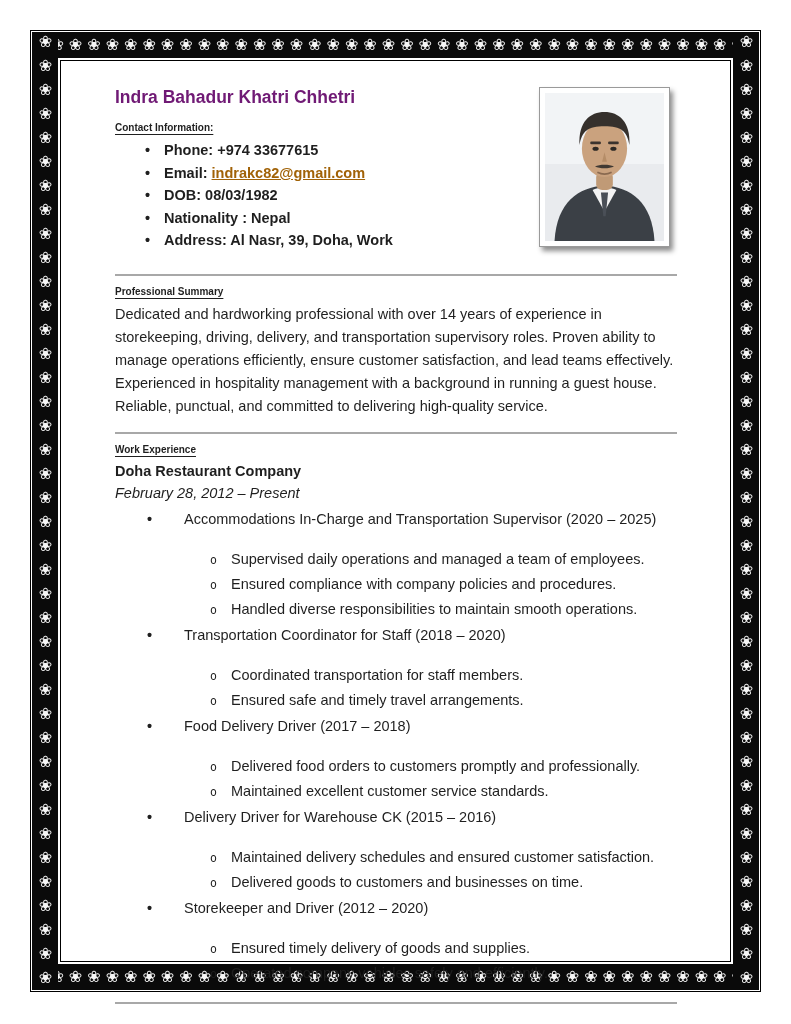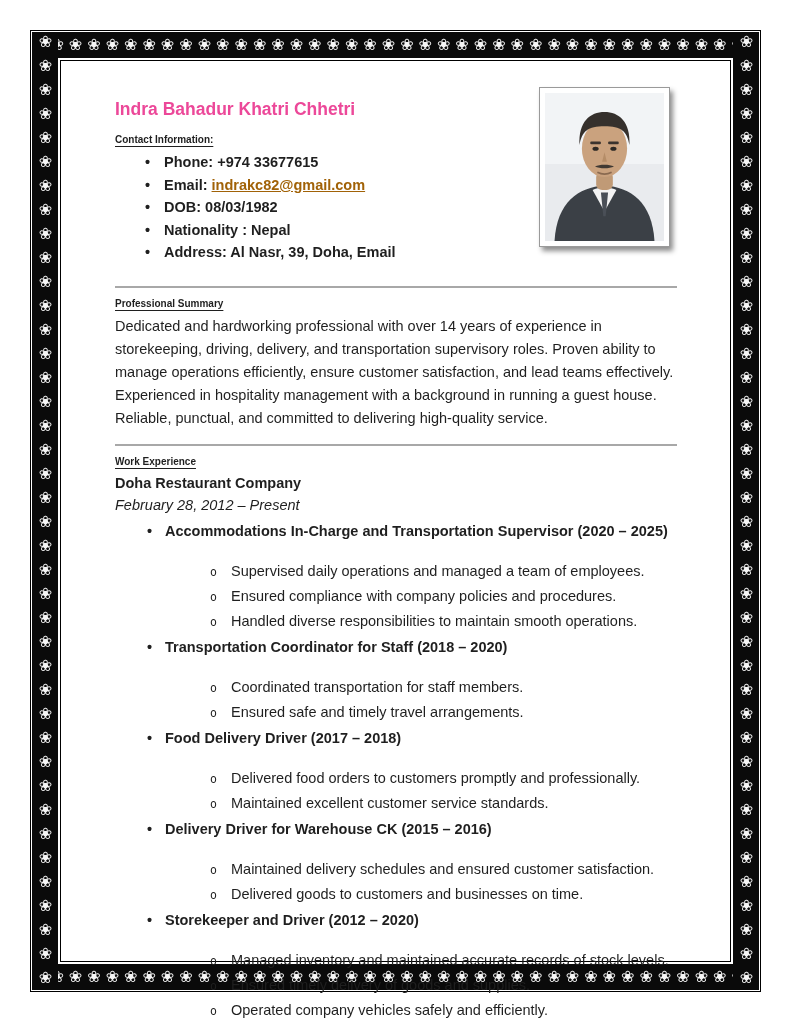--- a/index.html
+++ b/index.html
@@ -25,7 +25,7 @@
   
   .content { position:absolute; left:115px; top:84px; width:562px; font-size:14.5px; line-height:1.5; }
 
-  .name { font-size:17.5px; font-weight:bold; margin:12px 0 10px 0; color:#ec4899; }
+  .name { font-size:17.5px; font-weight:bold; margin:0 0 10px 0; color:#701a75; }
   .h-underline { font-weight:bold; text-decoration:underline; text-underline-offset:3px; margin:0 0 4px 0; font-size:10px; }
 
   ul { margin:0; padding:0; list-style:none; }

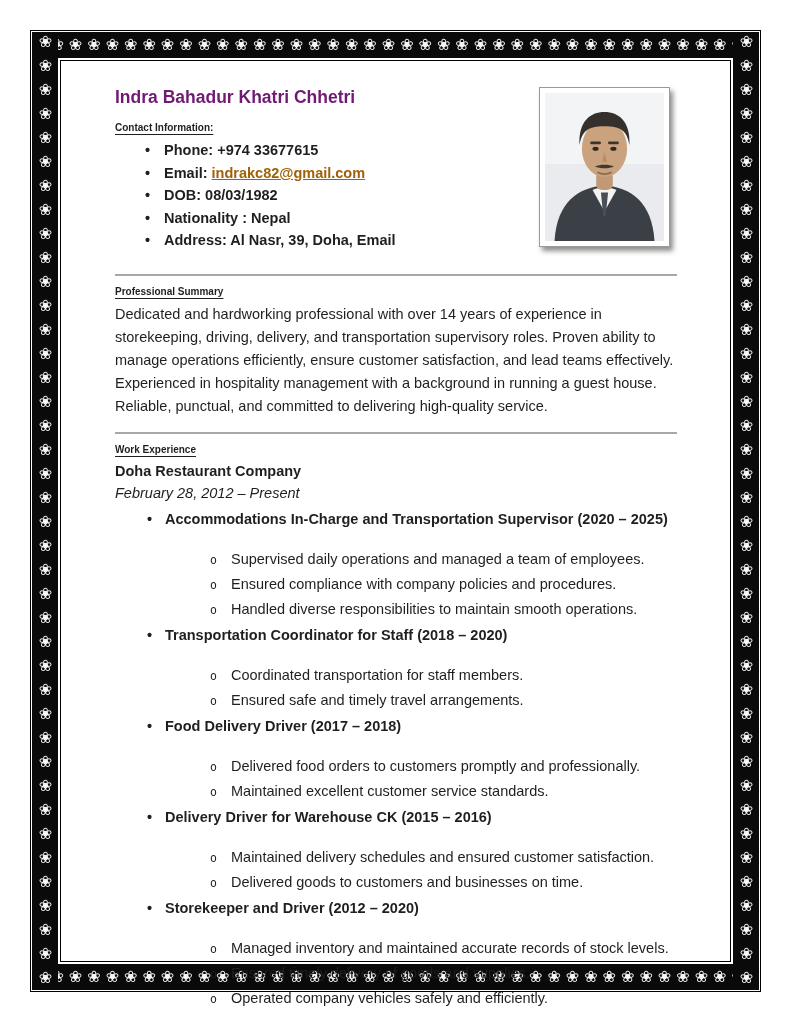--- a/index.html
+++ b/index.html
@@ -110,7 +110,7 @@
       <li><span>Email: </span><a href="#" class="email-link">indrakc82@gmail.com</a></li>
       <li>DOB: 08/03/1982</li>
       <li>Nationality : Nepal</li>
-      <li>Address: Al Nasr, 39, Doha, Email</li>
+      <li>Address: Al Nasr, 39, Doha, Work</li>
     </ul>
 
     <hr class="section-divider" style="margin-top:22px;">

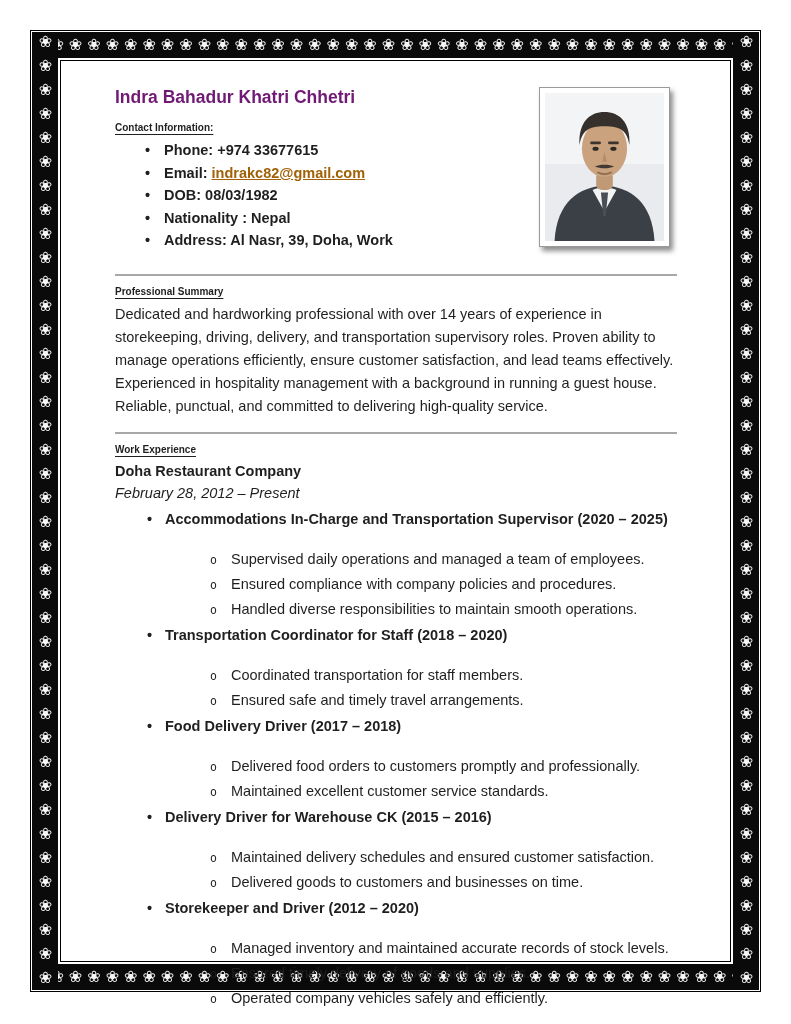--- a/index.html
+++ b/index.html
@@ -52,7 +52,7 @@
   .jobs { padding-left:32px; }
   .jobs > li { position:relative; padding-left:18px; margin-top:5px; }
   .jobs > li::before { content:"\2022"; position:absolute; left:0; top:0; font-weight:bold; }
-  .job-title { font-weight:bold; line-height:21px; }
+  .job-title { font-weight:normal; line-height:21px;margin-left:19px; }
   .sub { padding-left:45px; margin-top:19px; }
   .sub li { position:relative; padding-left:21px; line-height:21px; margin-top:4px; }
   .sub li::before { content:"o"; position:absolute; left:0; top:0.5px; font-size:11.5px; font-family:"DejaVu Sans Mono",monospace; }

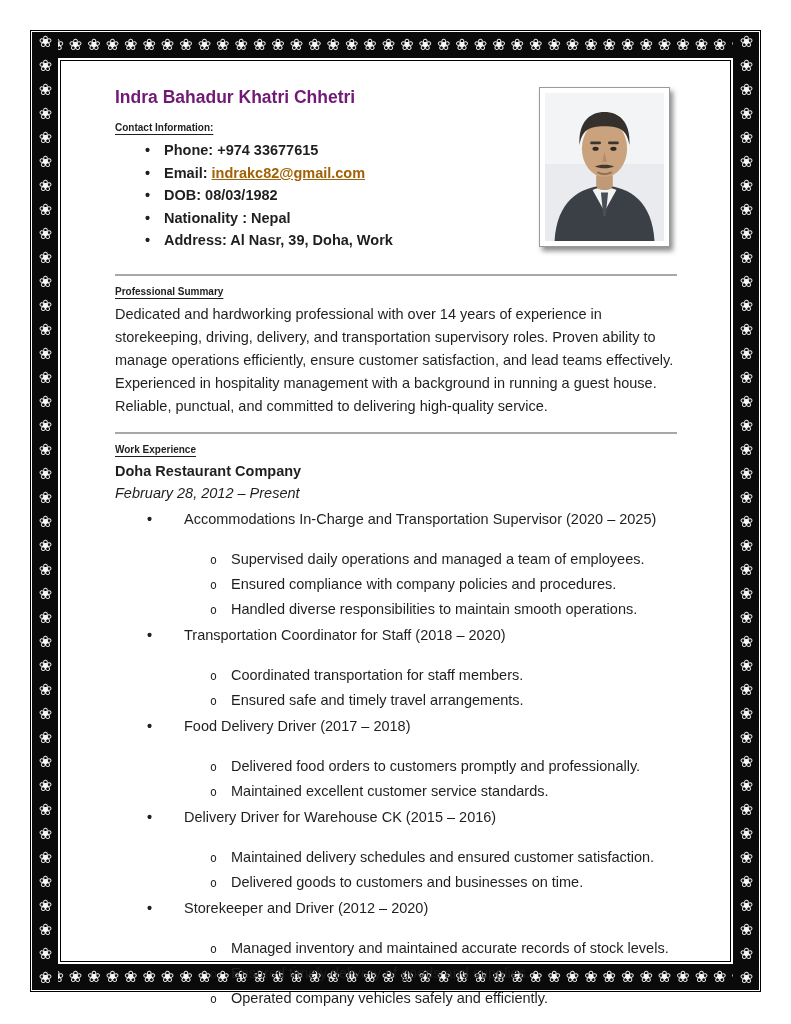--- a/index.html
+++ b/index.html
@@ -157,7 +157,6 @@
       <li>
         <div class="job-title">Storekeeper and Driver (2012 – 2020)</div>
         <ul class="sub">
-          <li>Managed inventory and maintained accurate records of stock levels.</li>
           <li>Ensured timely delivery of goods and supplies.</li>
           <li>Operated company vehicles safely and efficiently.</li>
         </ul>

